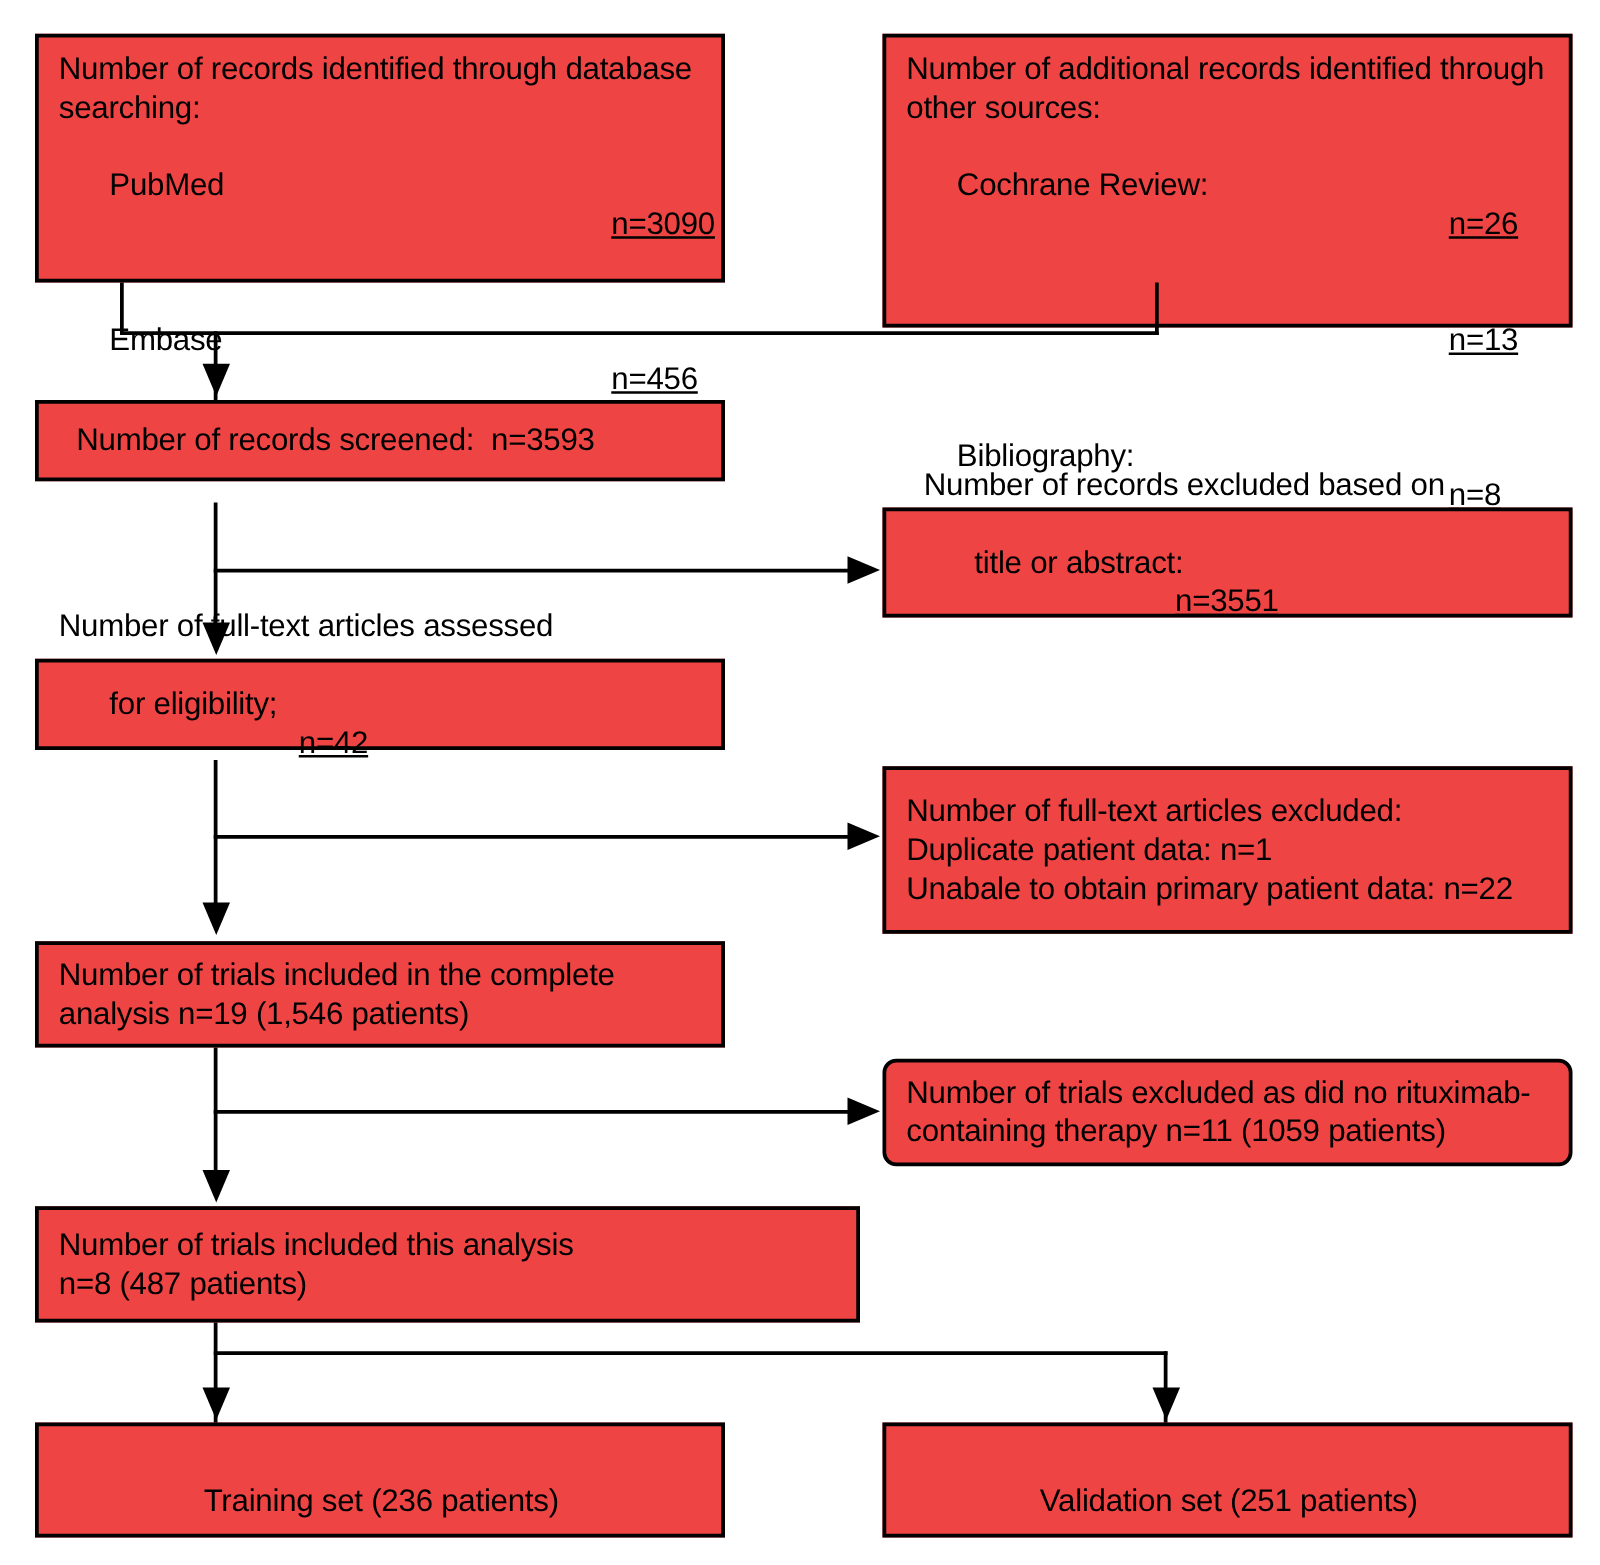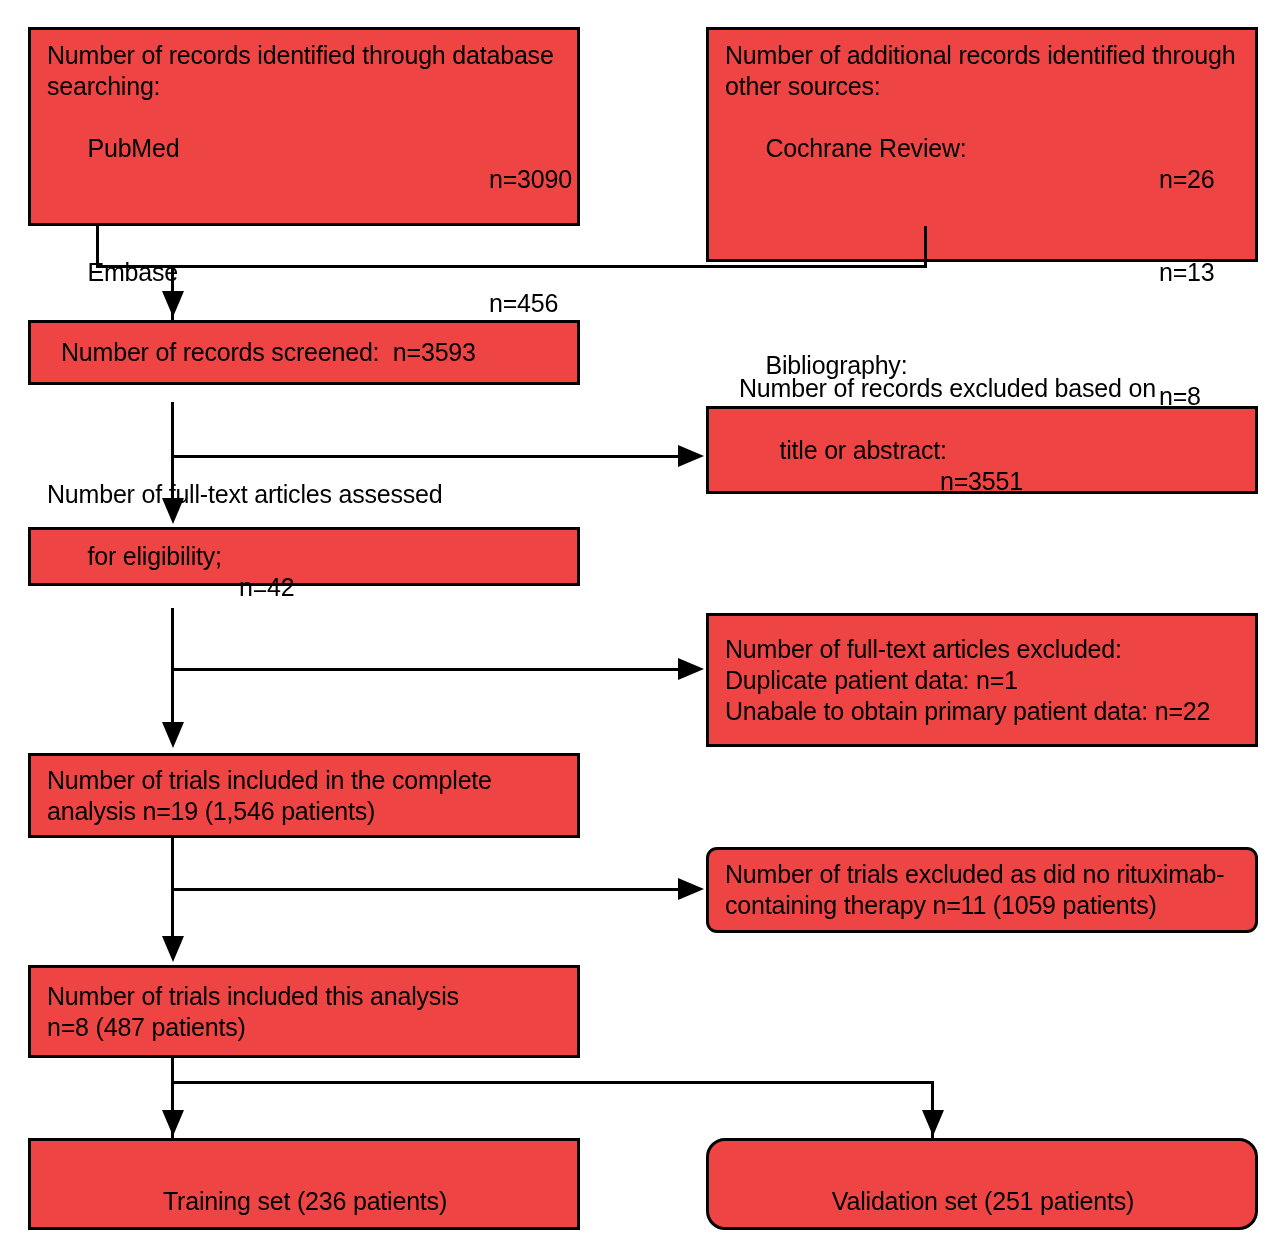--- a/index.html
+++ b/index.html
@@ -38,6 +38,7 @@
   .box .line .num {
     position: absolute;
     white-space: pre;
+    text-decoration: underline;
   }
   .box.centered {
     display: flex;

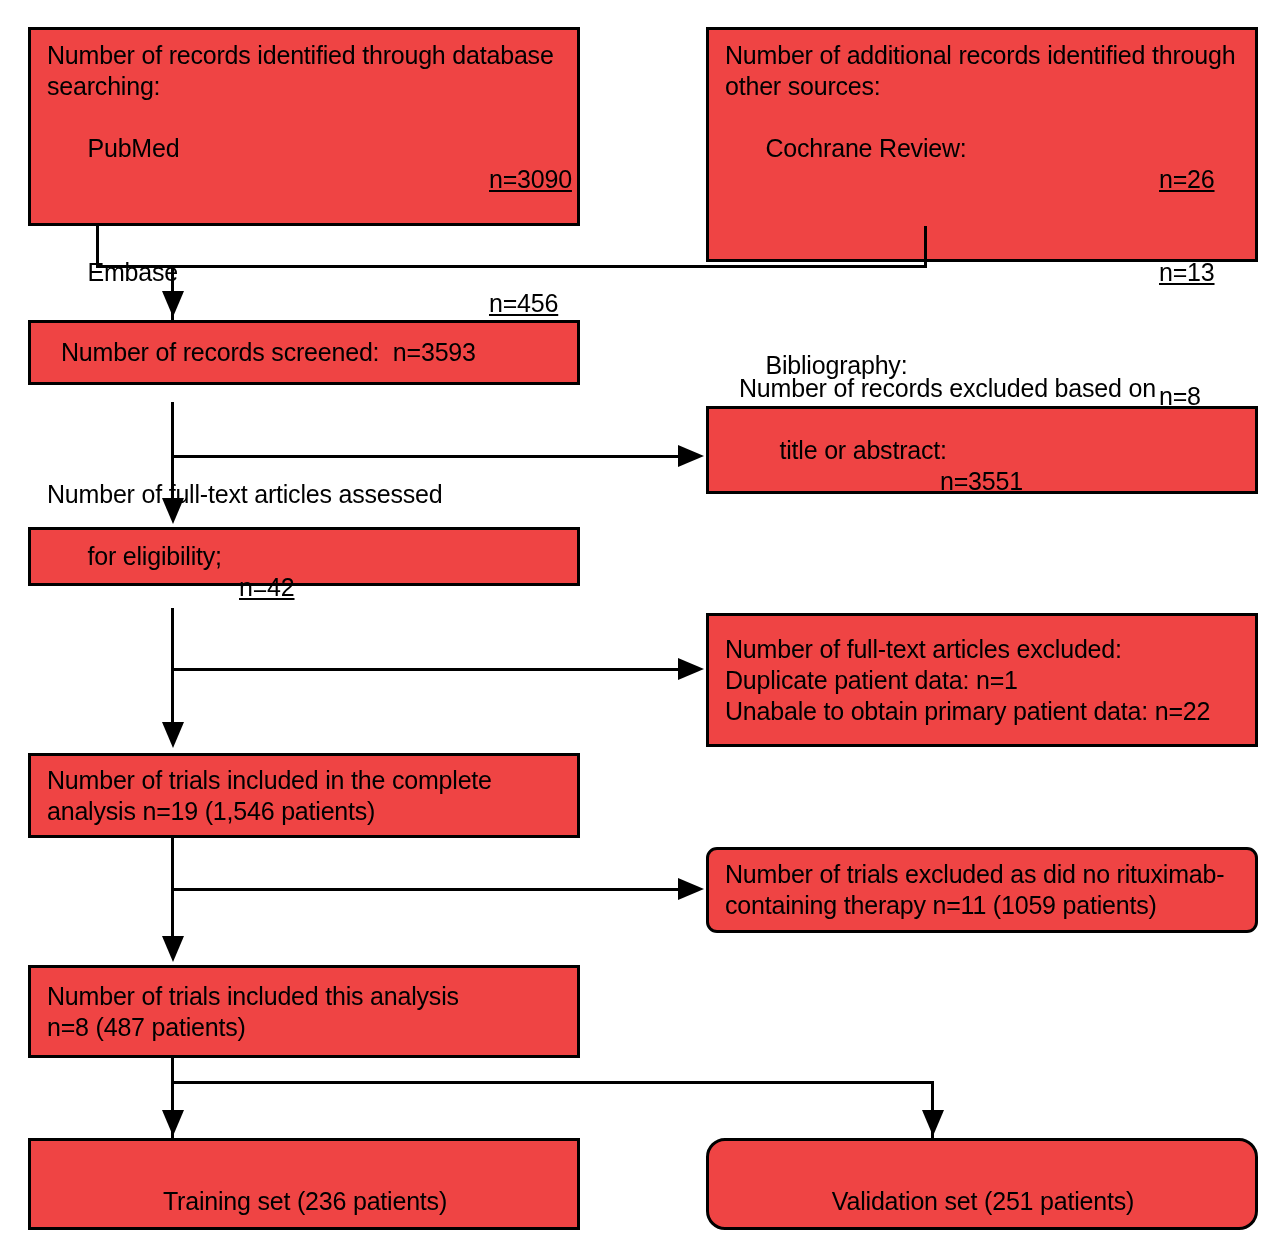--- a/index.html
+++ b/index.html
@@ -137,7 +137,7 @@
     </span>
   </div>
 
-  <div class="box vcenter" style="left:28px; top:527px; width:552px; height:59px;">
+  <div class="box vcenter" style="left:28px; top:527px; width:552px; height:73px;">
     <span class="line">Number of full-text articles assessed</span>
     <span class="line">
       <span>for eligibility;</span>

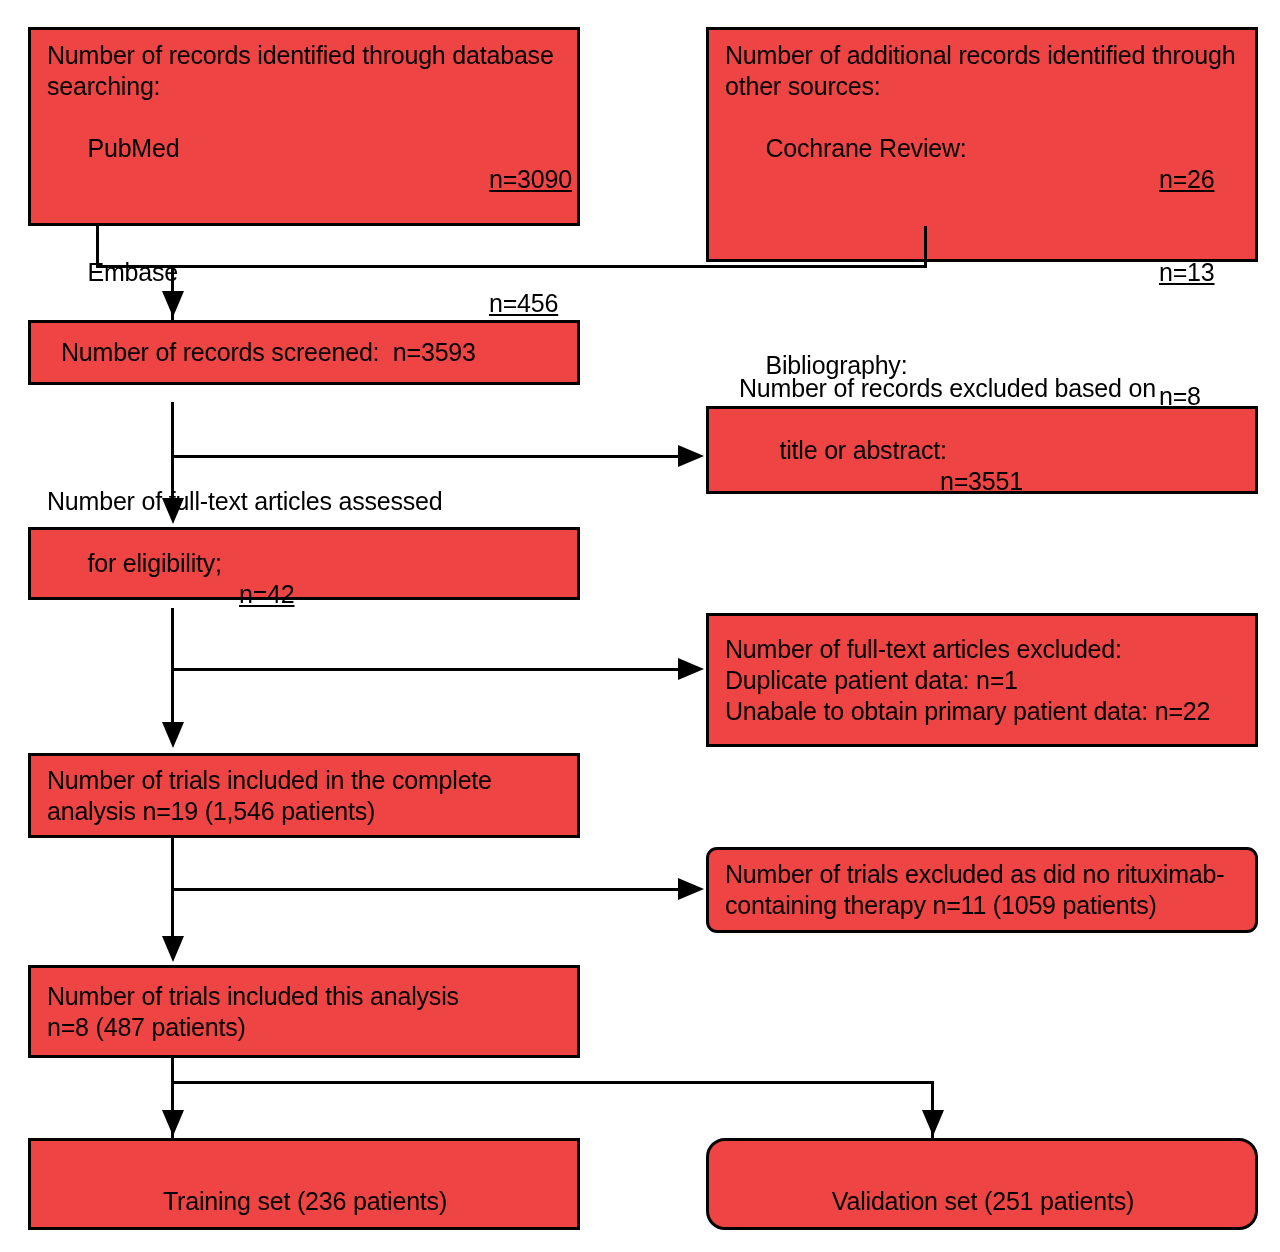--- a/index.html
+++ b/index.html
@@ -171,7 +171,7 @@
     <span class="line">containing therapy n=11 (1059 patients)</span>
   </div>
 
-  <div class="box vcenter" style="left:28px; top:965px; width:552px; height:93px;">
+  <div class="box vcenter" style="left:28px; top:965px; width:660px; height:93px;">
     <span class="line">Number of trials included this analysis</span>
     <span class="line">n=8 (487 patients)</span>
   </div>

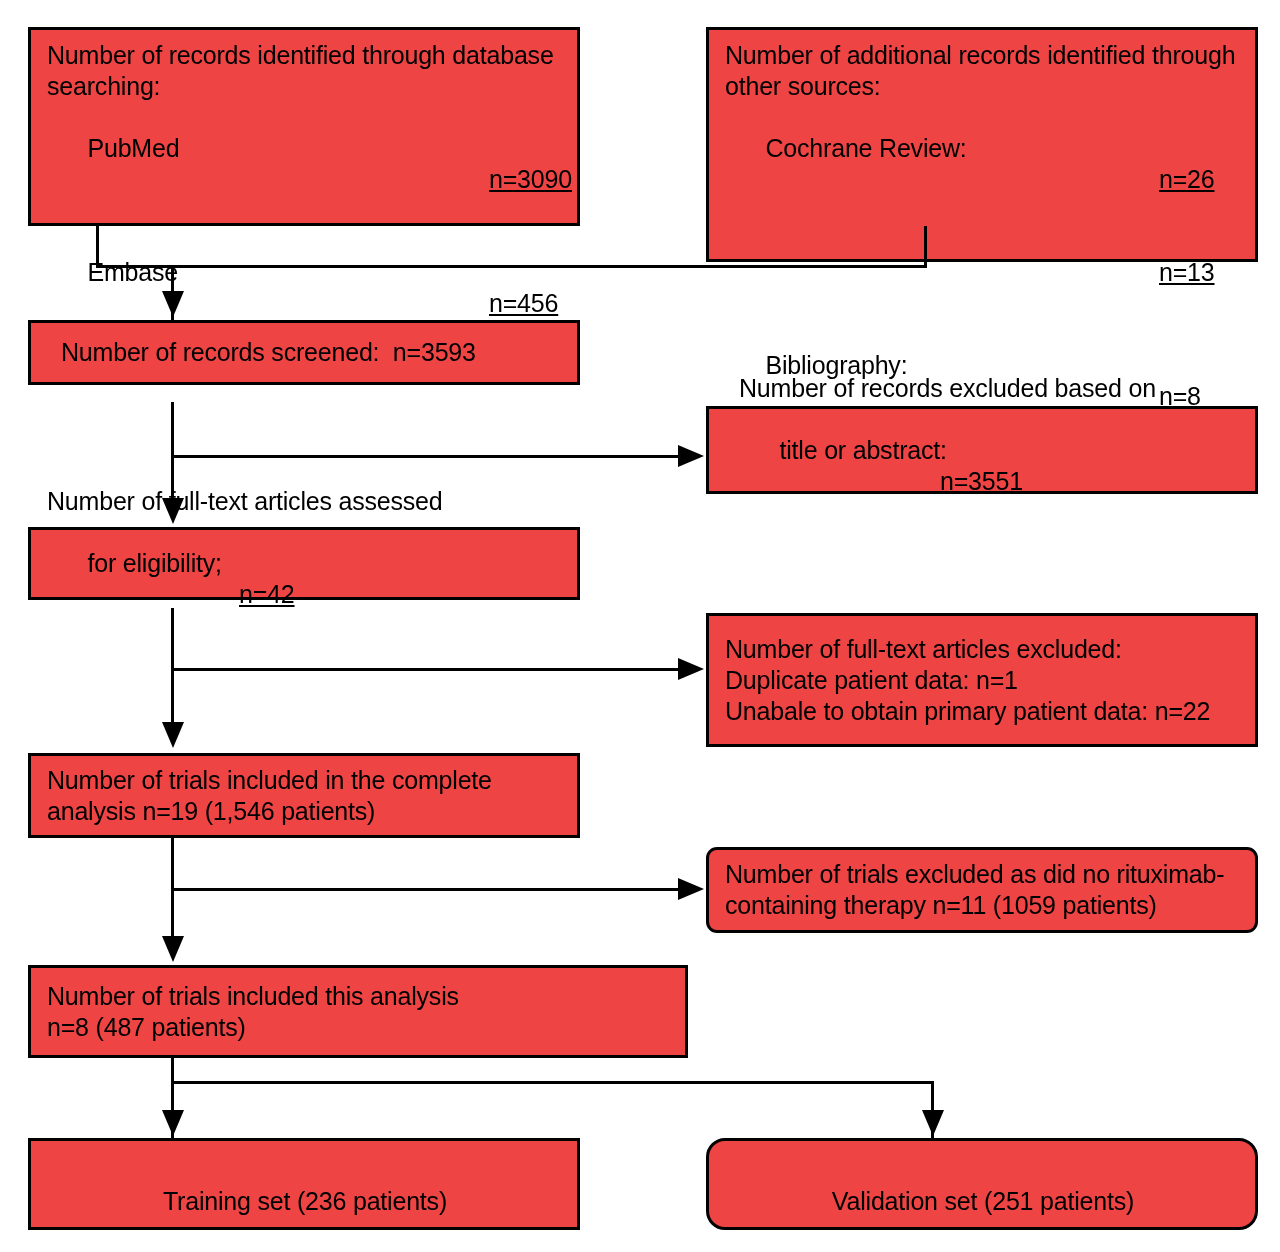--- a/index.html
+++ b/index.html
@@ -186,7 +186,7 @@
     <span class="line">Training set (236 patients)</span>
   </div>
 
-  <div class="box centered" style="left:706px; top:1138px; width:552px; height:92px;border-radius:19px;">
+  <div class="box centered" style="left:706px; top:1138px; width:552px; height:92px;">
     <span class="line">Validation set (251 patients)</span>
   </div>
 

